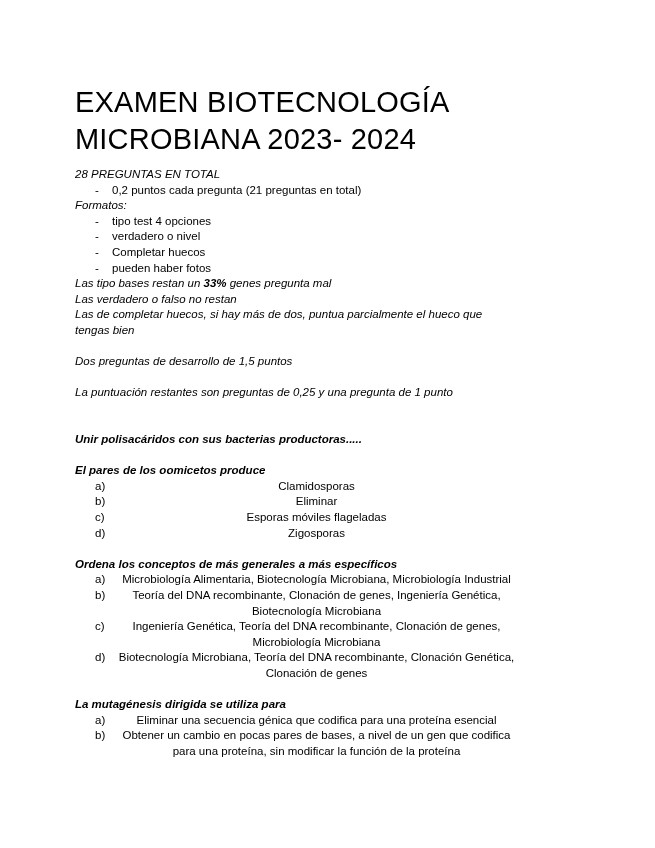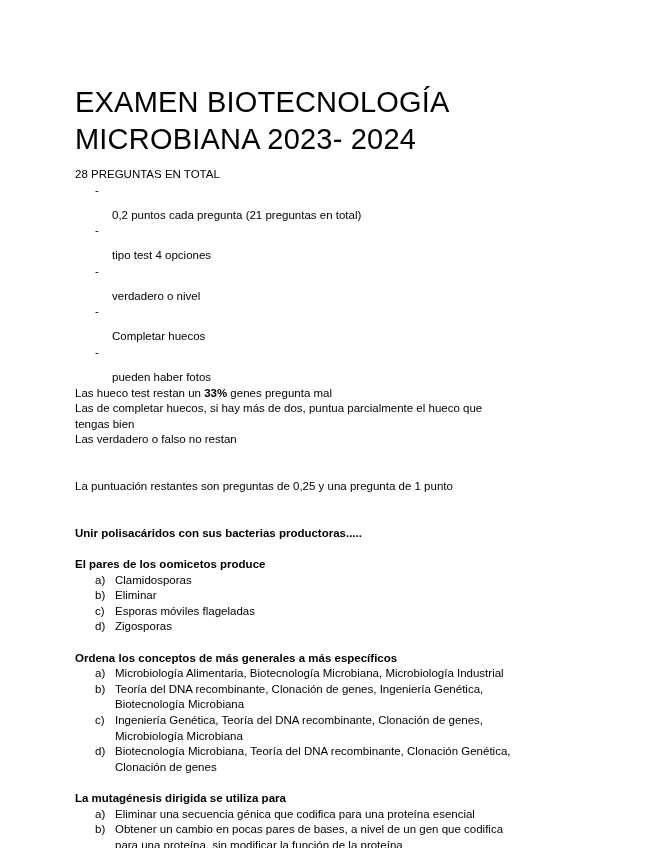--- a/index.html
+++ b/index.html
@@ -29,6 +29,7 @@
   }
   .para {
     margin: 0;
+    font-style: italic;
   }
   .bold {
     font-weight: 700;

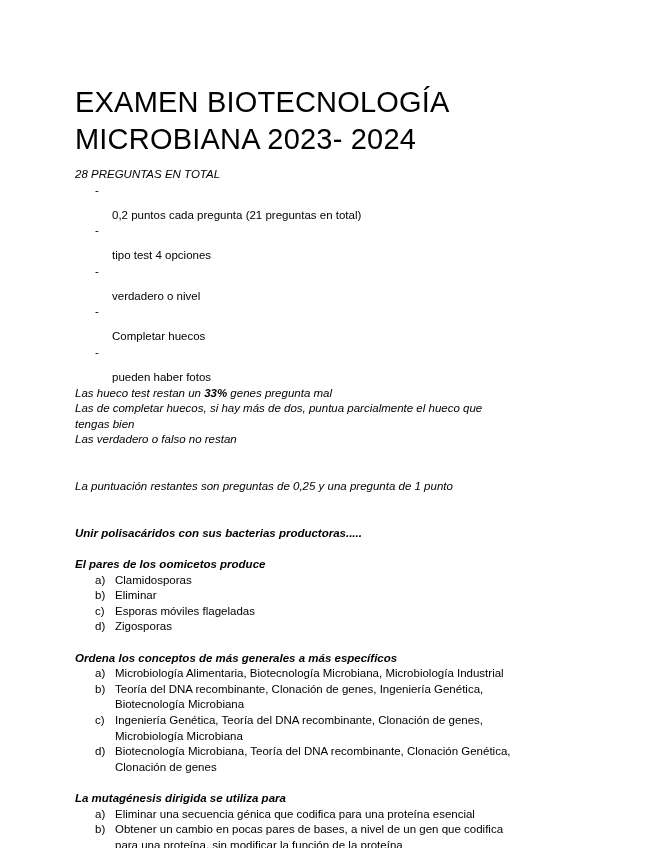--- a/index.html
+++ b/index.html
@@ -48,7 +48,6 @@
   }
   .dash-item .txt {
     flex: 1 1 auto;
-    margin-top: 25px;
   }
   .opt-item {
     display: flex;

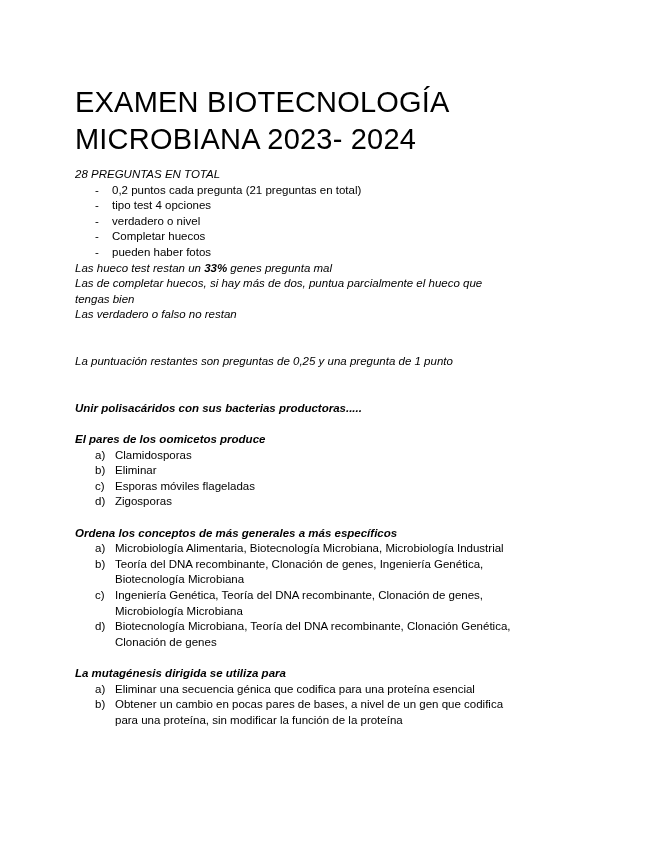--- a/index.html
+++ b/index.html
@@ -76,6 +76,7 @@
     <span class="txt">0,2 puntos cada pregunta (21 preguntas en total)</span>
   </div>
 
+  <p class="para">Formatos:</p>
 
   <div class="dash-item">
     <span class="marker">-</span>

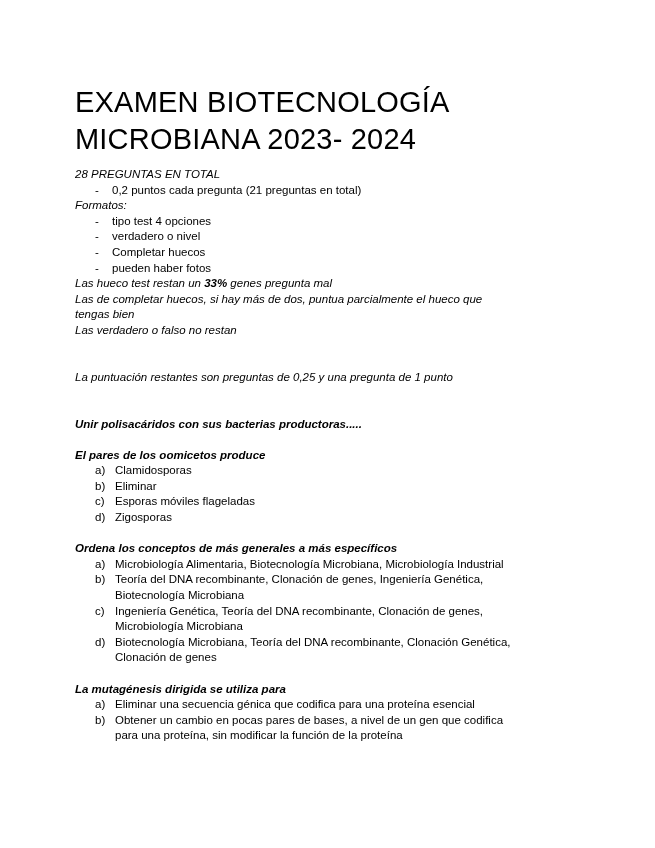--- a/index.html
+++ b/index.html
@@ -95,7 +95,7 @@
     <span class="txt">pueden haber fotos</span>
   </div>
 
-  <p class="para"><span>Las hueco test restan un </span><span class="bold">33%</span><span> genes pregunta mal</span></p>
+  <p class="para"><span>Las tipo bases restan un </span><span class="bold">33%</span><span> genes pregunta mal</span></p>
 
   <p class="para">Las de completar huecos, si hay más de dos, puntua parcialmente el hueco que tengas bien</p>
   <p class="para">Las verdadero o falso no restan</p>

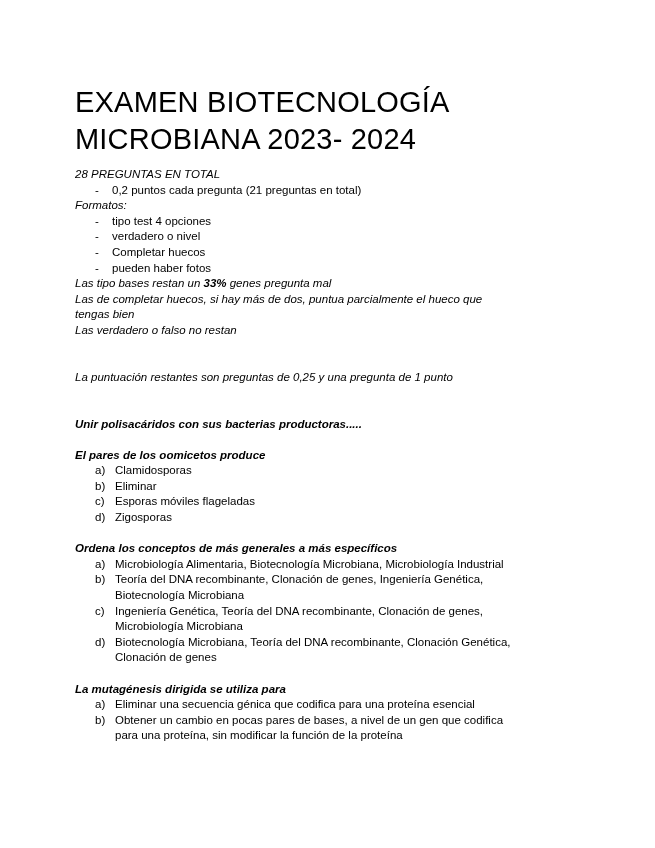--- a/index.html
+++ b/index.html
@@ -97,8 +97,8 @@
 
   <p class="para"><span>Las tipo bases restan un </span><span class="bold">33%</span><span> genes pregunta mal</span></p>
 
+  <p class="para">Las verdadero o falso no restan</p>
   <p class="para">Las de completar huecos, si hay más de dos, puntua parcialmente el hueco que tengas bien</p>
-  <p class="para">Las verdadero o falso no restan</p>
 
   <div class="sp"></div>
 

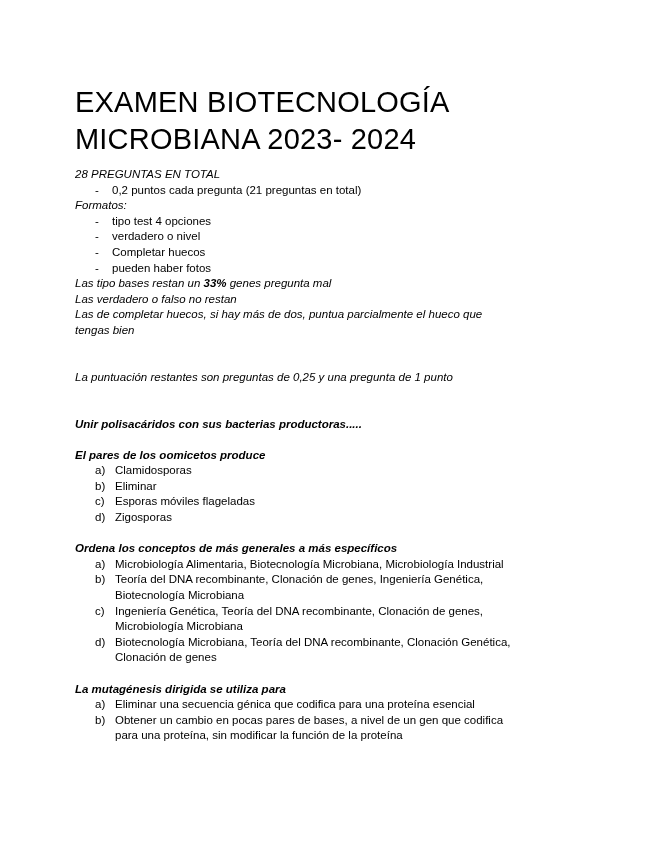--- a/index.html
+++ b/index.html
@@ -101,6 +101,7 @@
   <p class="para">Las de completar huecos, si hay más de dos, puntua parcialmente el hueco que tengas bien</p>
 
   <div class="sp"></div>
+  <p class="para">Dos preguntas de desarrollo de 1,5 puntos</p>
 
   <div class="sp"></div>
   <p class="para">La puntuación restantes son preguntas de 0,25 y una pregunta de 1 punto</p>

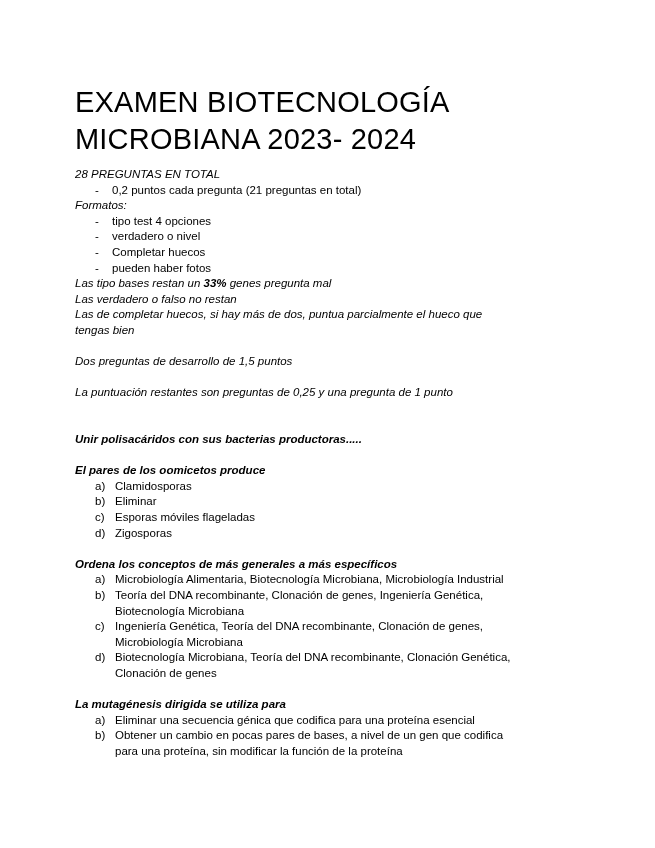--- a/index.html
+++ b/index.html
@@ -60,6 +60,7 @@
   }
   .opt-item .txt {
     flex: 1 1 auto;
+    text-align: center;
   }
 </style>
 </head>

